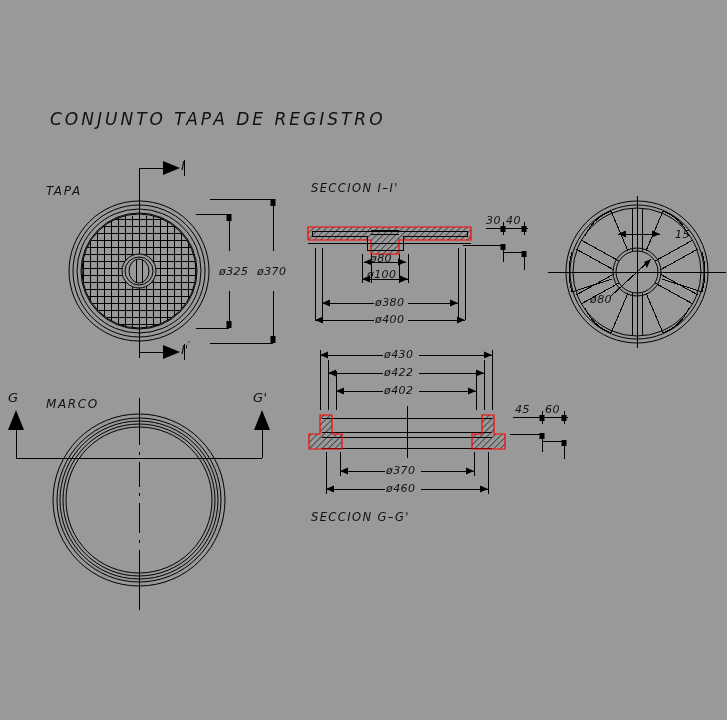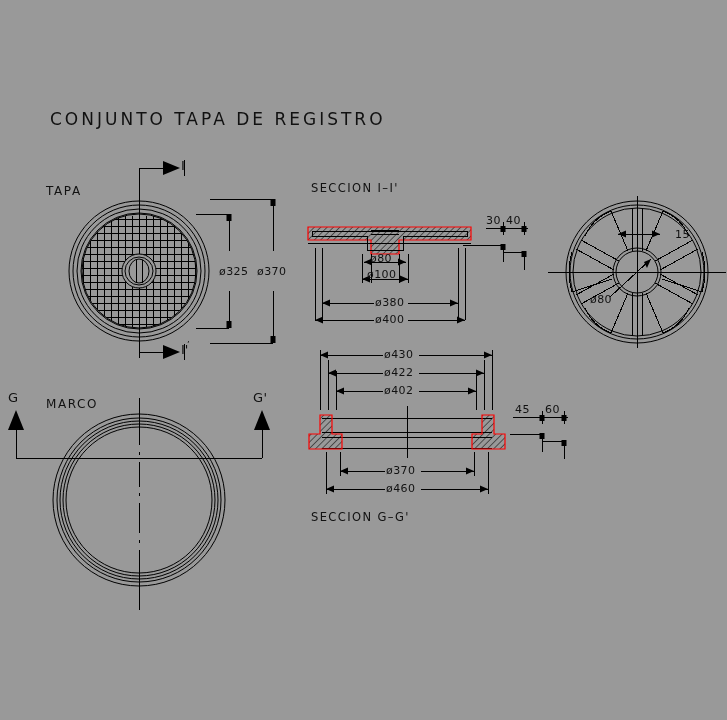--- a/index.html
+++ b/index.html
@@ -14,6 +14,7 @@
     background: #999999;
     overflow: hidden;
     font-family: "DejaVu Sans", sans-serif;
+    font-style: italic;
   }
   svg.cad {
     position: absolute;

